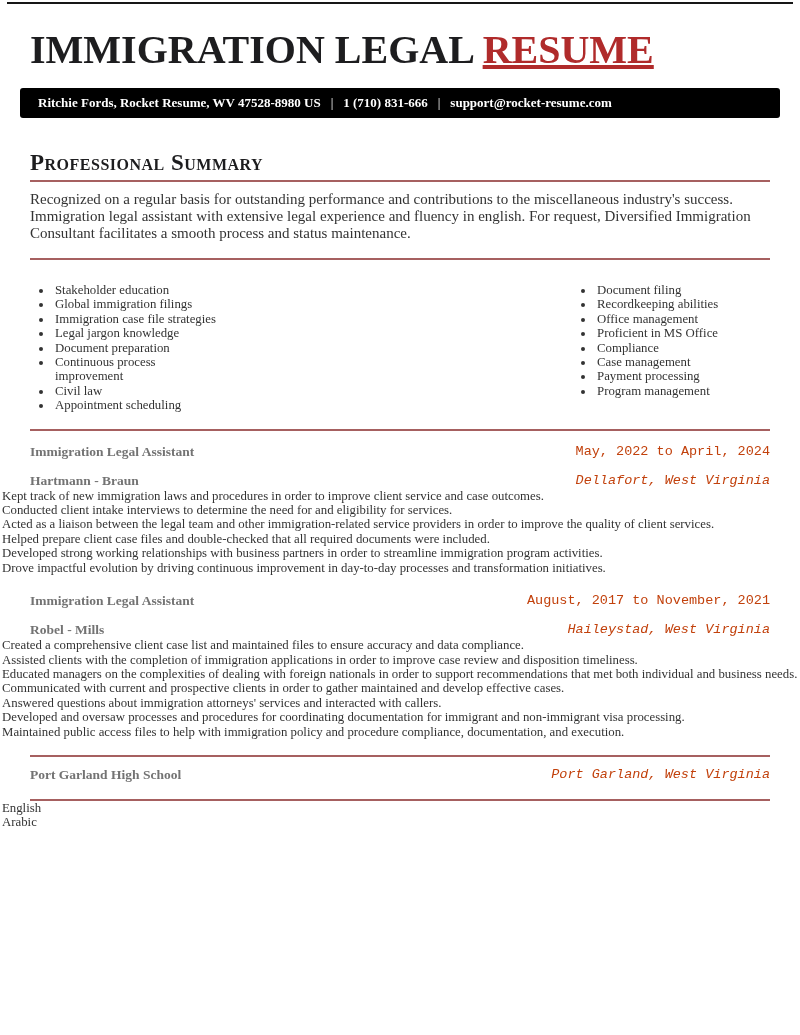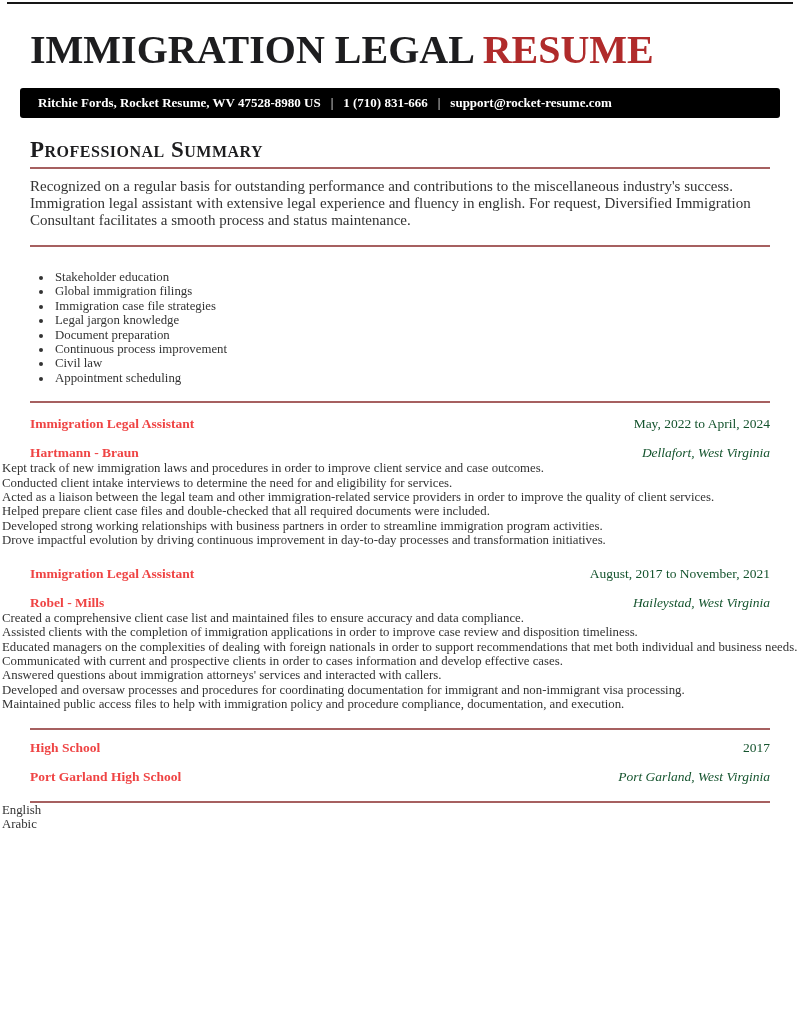--- a/index.html
+++ b/index.html
@@ -18,7 +18,7 @@
     margin:25px 30px 0 30px;font-size:40px;line-height:42px;font-weight:bold;
     letter-spacing:0px;color:var(--ink);white-space:nowrap;
   }
-  .resume-title .accent{color:var(--accent);}
+  .resume-title .accent{color:var(--accent);text-decoration:underline;}
   .contact-bar{
     margin:17px 20px 0 20px;background:#000;color:#fff;border-radius:3px;
     padding:7px 18px 8px 18px;font-size:13px;font-weight:bold;line-height:15px;

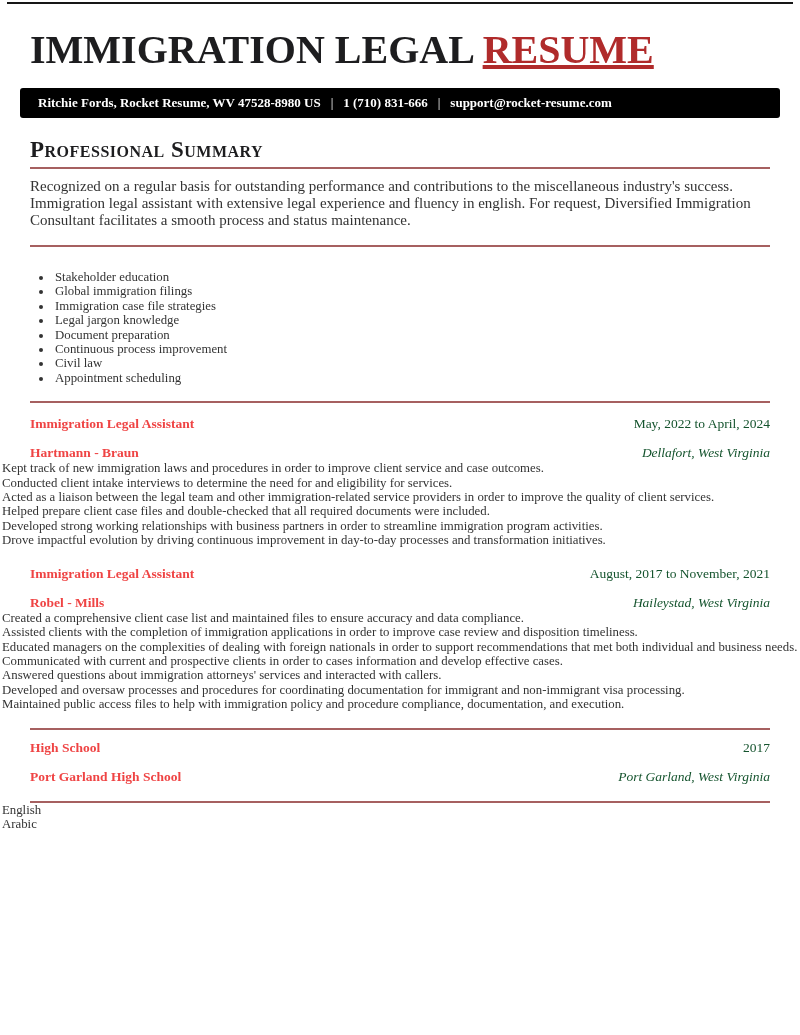--- a/index.html
+++ b/index.html
@@ -26,7 +26,7 @@
   }
   .contact-bar .sep{margin:0 10px;font-weight:normal;}
   .section{margin-top:16px;}
-  .section.first{margin-top:19px;}
+  .section.first{margin-top:32px;}
   h2{
     margin:0 30px;font-size:23px;line-height:26px;font-weight:bold;
     font-variant:small-caps;letter-spacing:.5px;color:var(--ink);

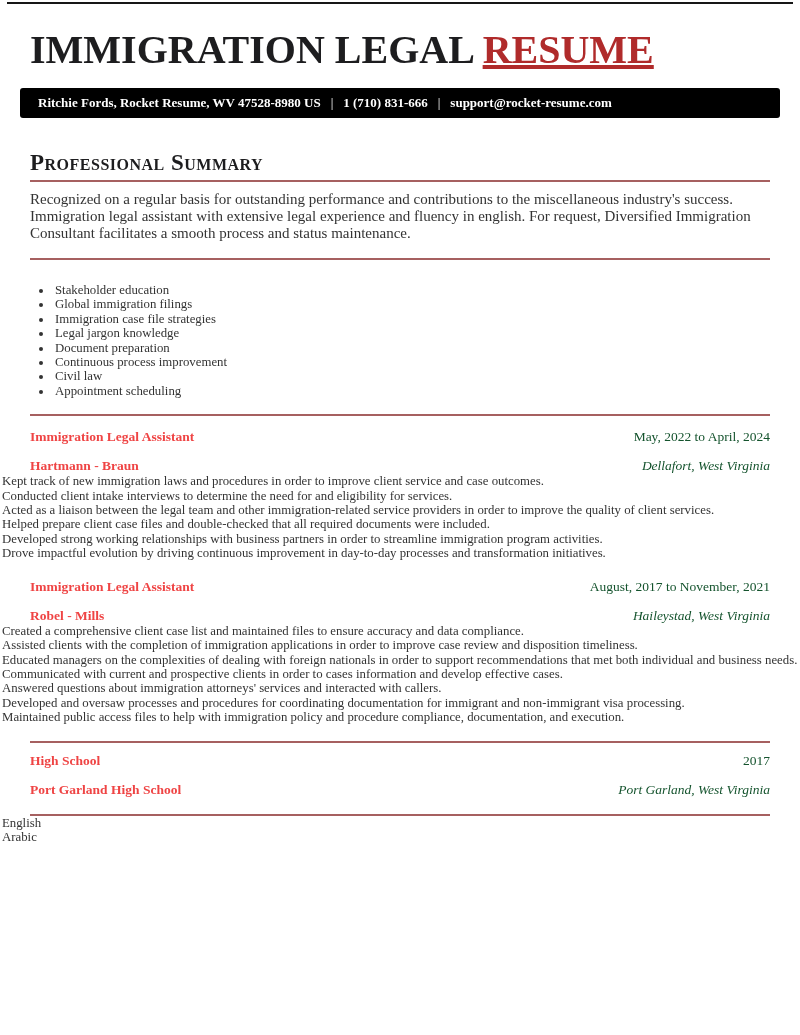--- a/index.html
+++ b/index.html
@@ -83,6 +83,16 @@
         <li>Civil law</li>
         <li>Appointment scheduling</li>
       </ul>
+    <ul class="blist right-col">
+        <li>Document filing</li>
+        <li>Recordkeeping abilities</li>
+        <li>Office management</li>
+        <li>Proficient in MS Office</li>
+        <li>Compliance</li>
+        <li>Case management</li>
+        <li>Payment processing</li>
+        <li>Program management</li>
+      </ul>
   </div>
 </div>
 

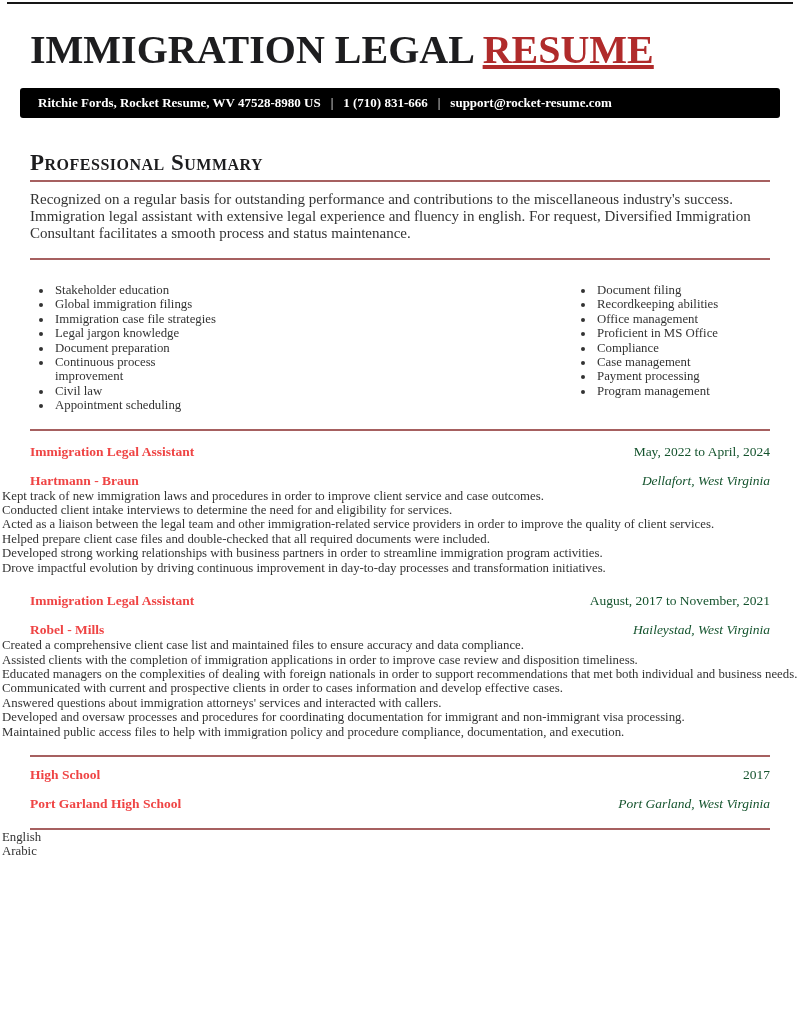--- a/index.html
+++ b/index.html
@@ -48,7 +48,7 @@
   .job + .job{margin-top:17px;}
   .row2{display:flex;justify-content:space-between;margin:0 30px;font-size:13.5px;line-height:17px;}
   .row2 + .row2{margin-top:12px;}
-  .row2 .lft{font-weight:bold;color:#ef4444;text-align:center;}
+  .row2 .lft{font-weight:bold;color:#737373;text-align:center;}
   .row2 .rgt{font-weight:normal;color:#14532d;}
   .row2 .rgt.italic{font-style:italic;}
   .job-bullets{margin:10px 30px 0 40px;}

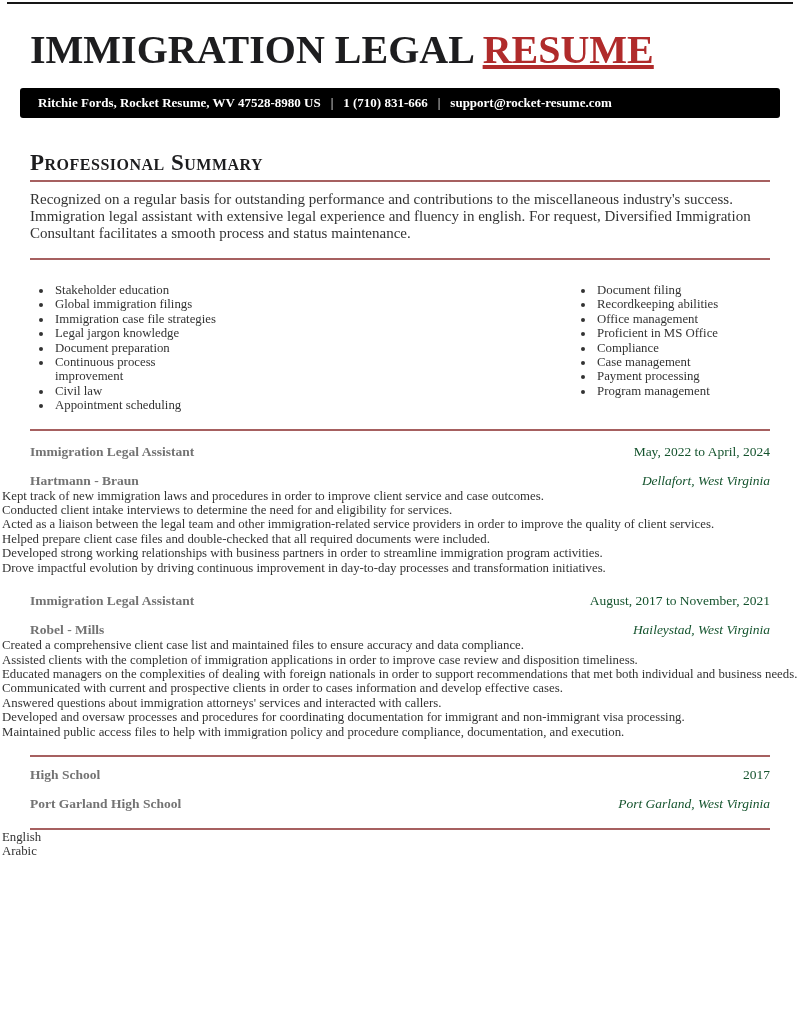--- a/index.html
+++ b/index.html
@@ -49,7 +49,7 @@
   .row2{display:flex;justify-content:space-between;margin:0 30px;font-size:13.5px;line-height:17px;}
   .row2 + .row2{margin-top:12px;}
   .row2 .lft{font-weight:bold;color:#737373;text-align:center;}
-  .row2 .rgt{font-weight:normal;color:#14532d;}
+  .row2 .rgt{font-weight:normal;color:#c2410c;font-family:Liberation Mono, monospace;}
   .row2 .rgt.italic{font-style:italic;}
   .job-bullets{margin:10px 30px 0 40px;}
   .edu-rows{margin-top:9px;}

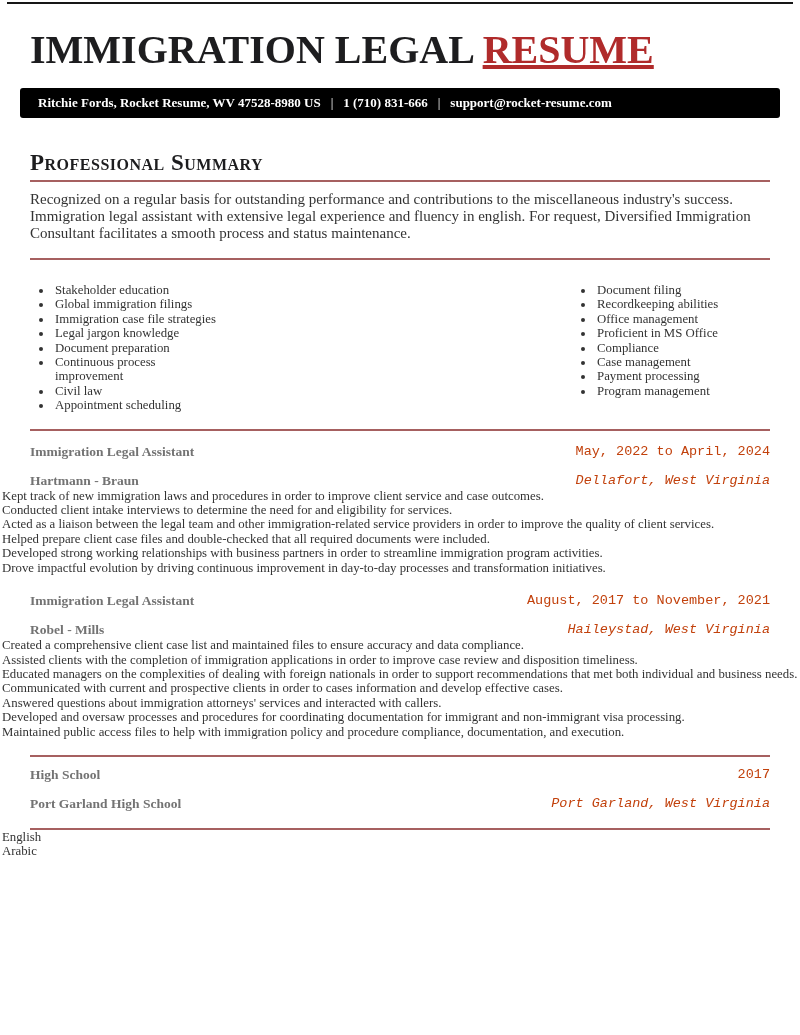--- a/index.html
+++ b/index.html
@@ -131,7 +131,7 @@
         <li>Created a comprehensive client case list and maintained files to ensure accuracy and data compliance.</li>
         <li>Assisted clients with the completion of immigration applications in order to improve case review and disposition timeliness.</li>
         <li>Educated managers on the complexities of dealing with foreign nationals in order to support recommendations that met both individual and business needs.</li>
-        <li>Communicated with current and prospective clients in order to cases information and develop effective cases.</li>
+        <li>Communicated with current and prospective clients in order to gather maintained and develop effective cases.</li>
         <li>Answered questions about immigration attorneys' services and interacted with callers.</li>
         <li>Developed and oversaw processes and procedures for coordinating documentation for immigrant and non-immigrant visa processing.</li>
         <li>Maintained public access files to help with immigration policy and procedure compliance, documentation, and execution.</li>

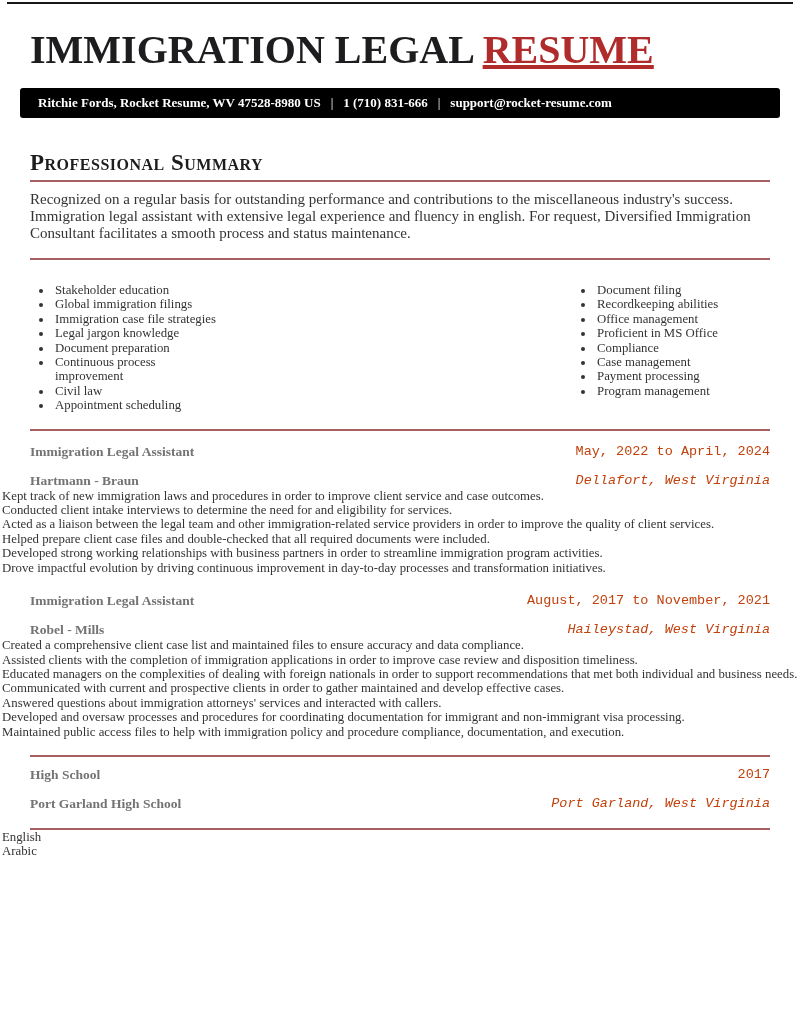--- a/index.html
+++ b/index.html
@@ -143,10 +143,6 @@
   <hr class="rule">
   <div class="edu-rows">
     <div class="row2">
-      <span class="lft">High School</span>
-      <span class="rgt">2017</span>
-    </div>
-    <div class="row2">
       <span class="lft">Port Garland High School</span>
       <span class="rgt italic">Port Garland, West Virginia</span>
     </div>

